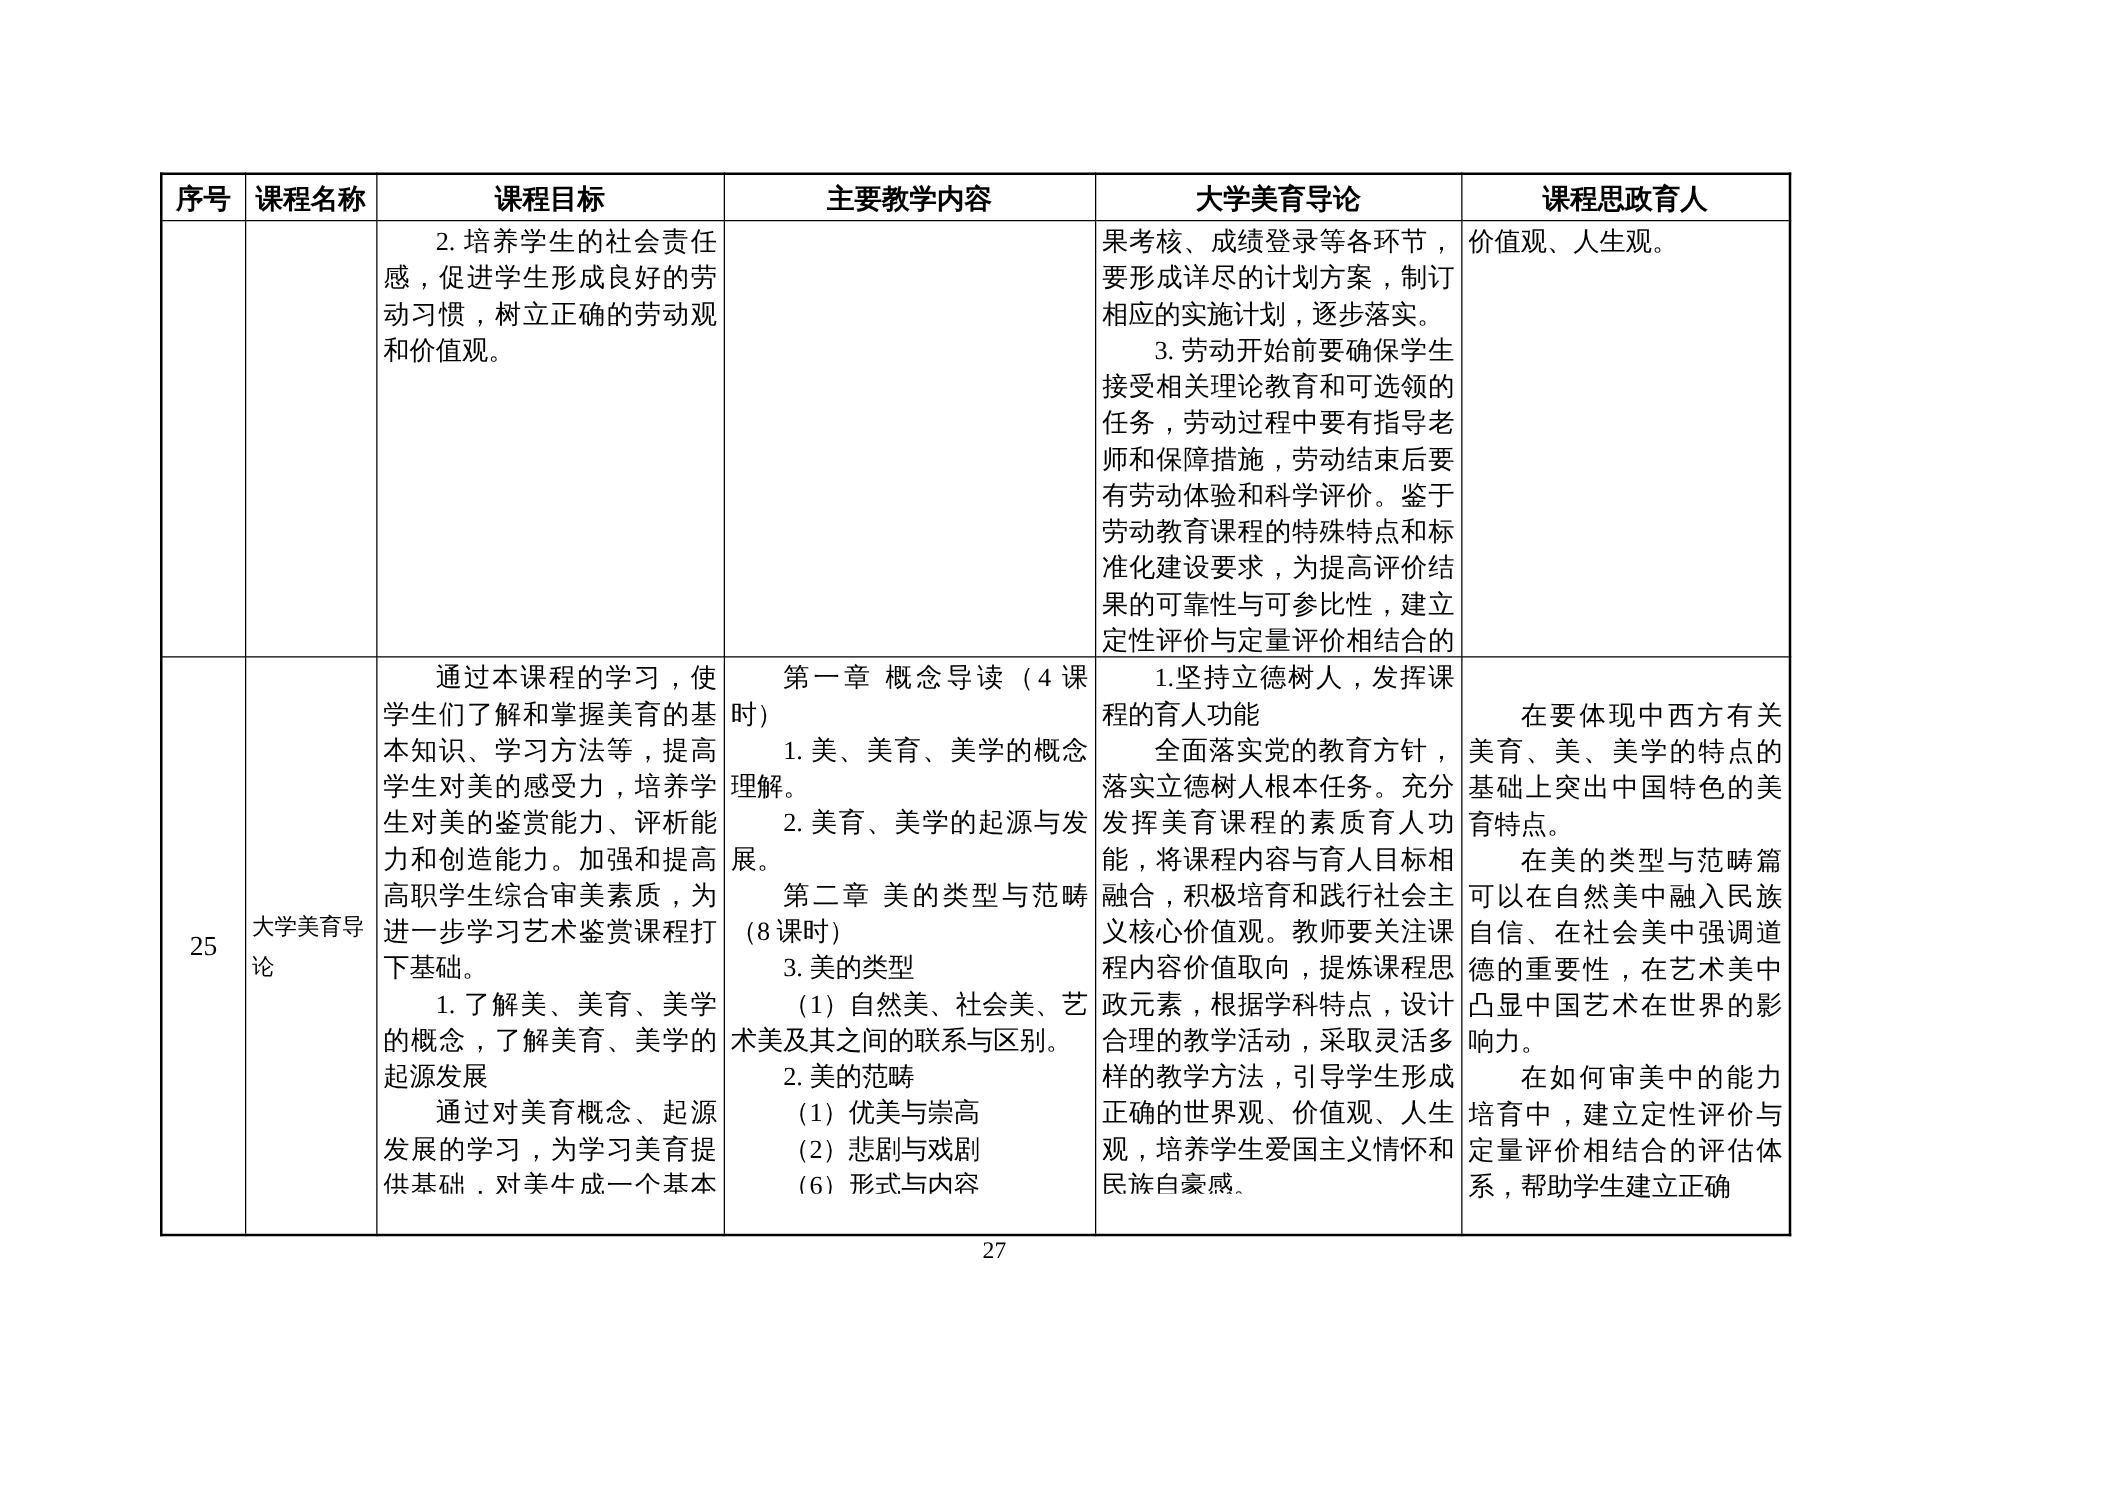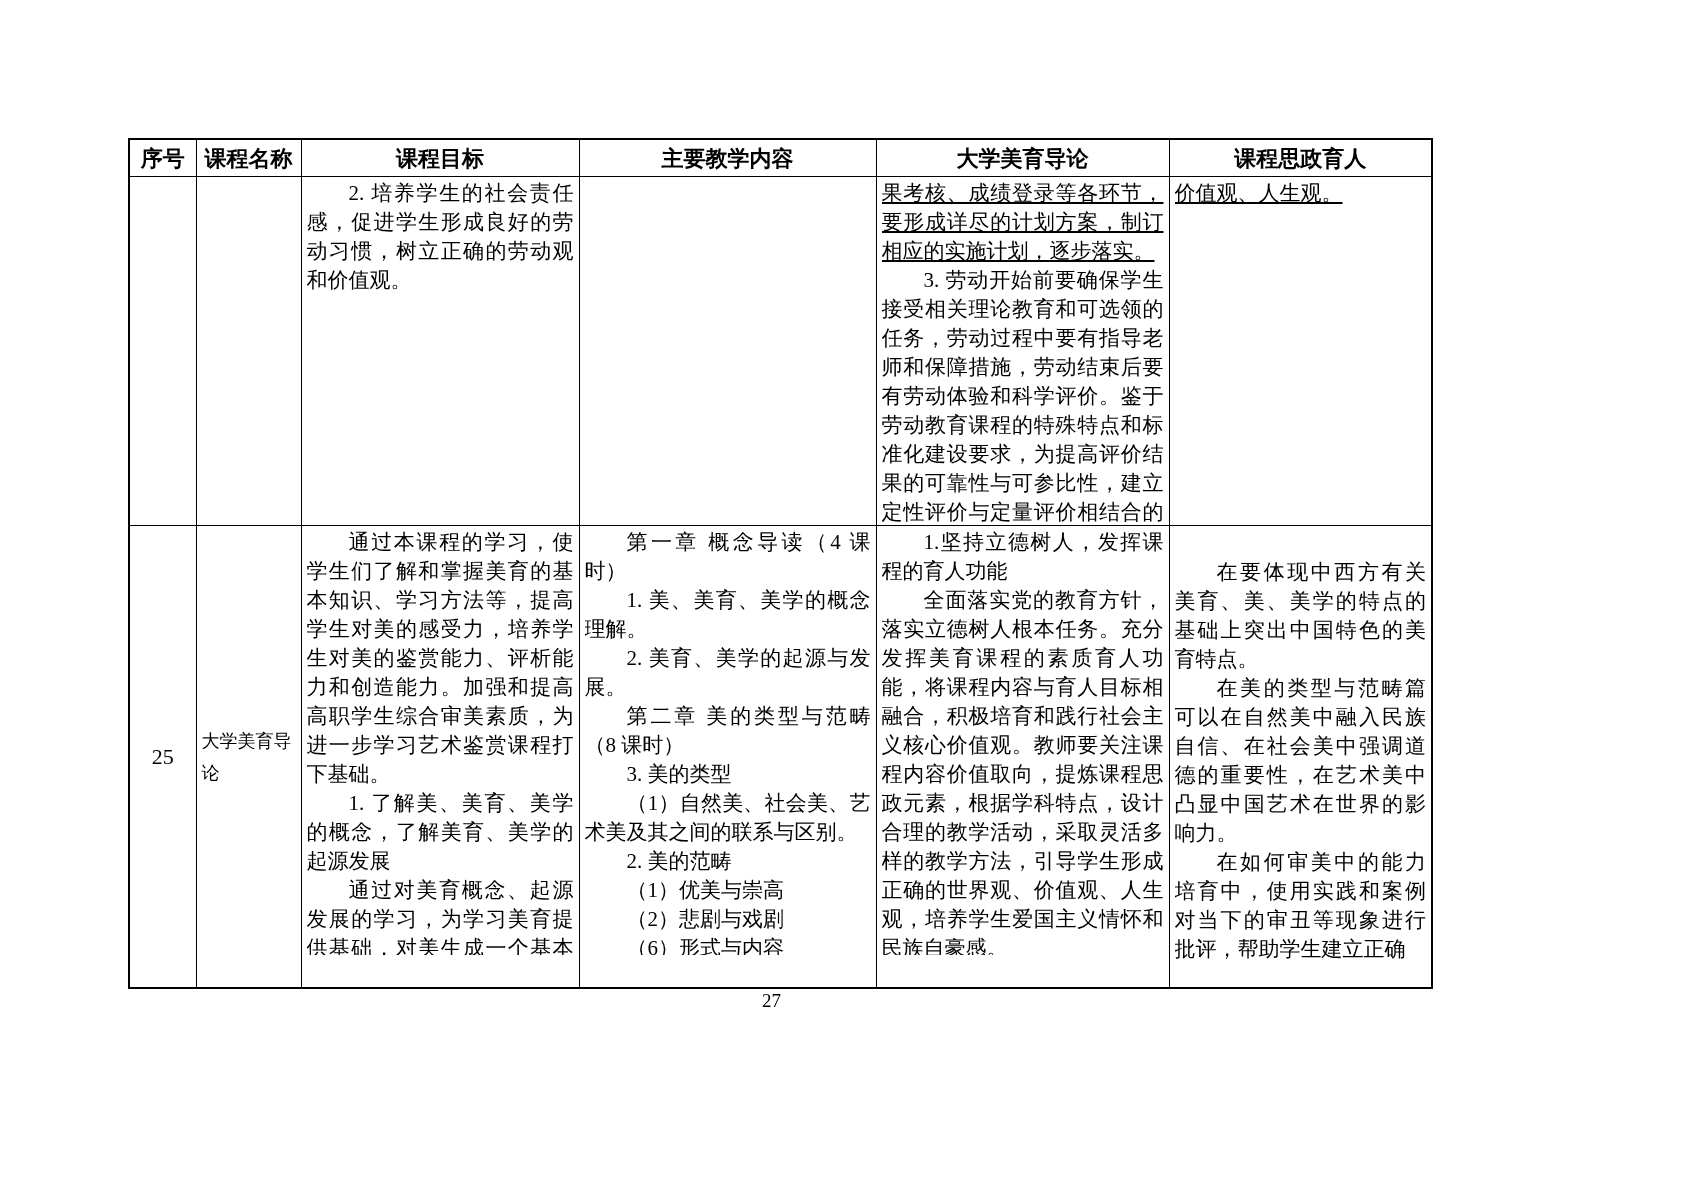--- a/index.html
+++ b/index.html
@@ -53,7 +53,7 @@
     text-justify: inter-character;
     word-break: break-all;
   }
-  .cellbox[data-first-noindent] p.para:first-child { text-indent: 0; text-decoration: underline; }
+  .cellbox[data-first-noindent] p.para:first-child { text-indent: 0; }
   td.cell-seq {
     text-align: center;
     vertical-align: middle;

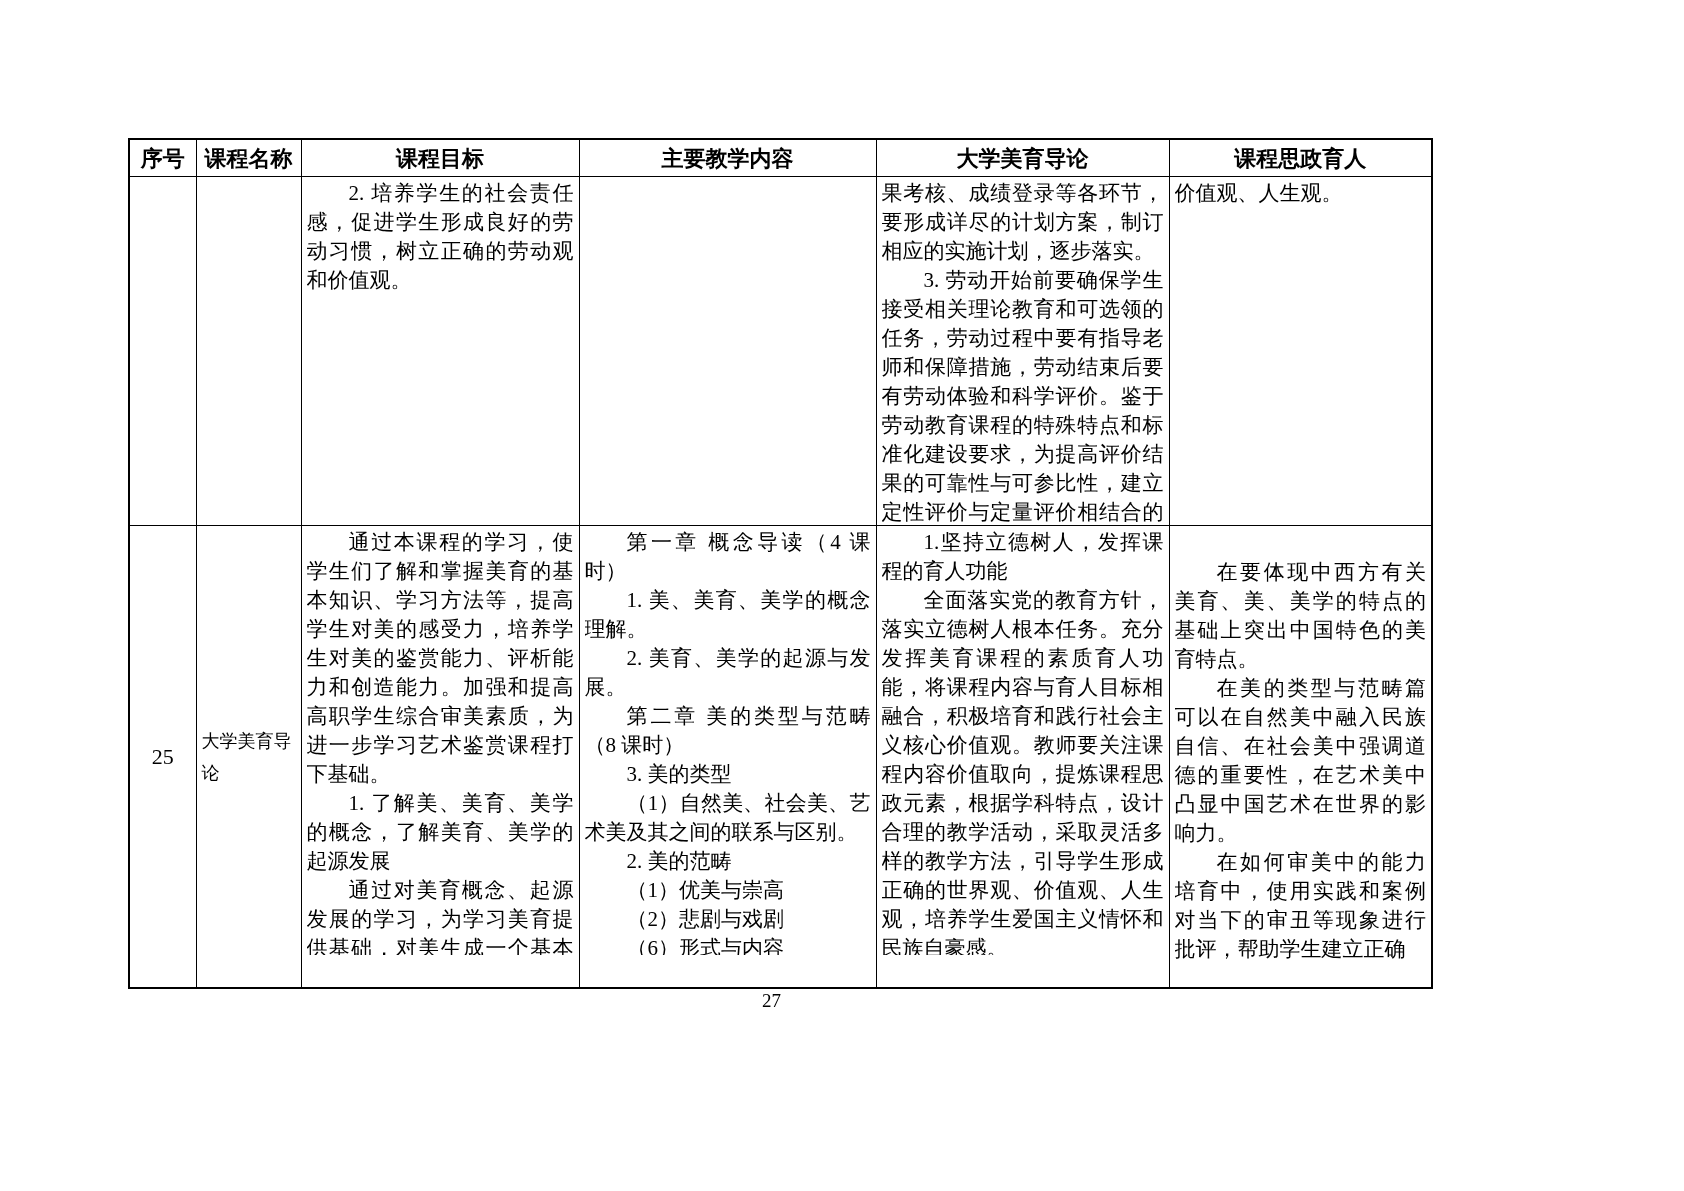--- a/index.html
+++ b/index.html
@@ -164,7 +164,7 @@
             <div class="cellbox pad-top">
                 <p class="para">在要体现中西方有关美育、美、美学的特点的基础上突出中国特色的美育特点。</p>
                 <p class="para">在美的类型与范畴篇可以在自然美中融入民族自信、在社会美中强调道德的重要性，在艺术美中凸显中国艺术在世界的影响力。</p>
-                <p class="para">在如何审美中的能力培育中，使用实践和案例对当下的审丑等现象进行批评，帮助学生建立正确</p>
+                <p class="para">在如何审美中的能力培育中，建立定性评价与定量评价相结合的评估体系，帮助学生建立正确</p>
               </div>
           </td>
         </tr>

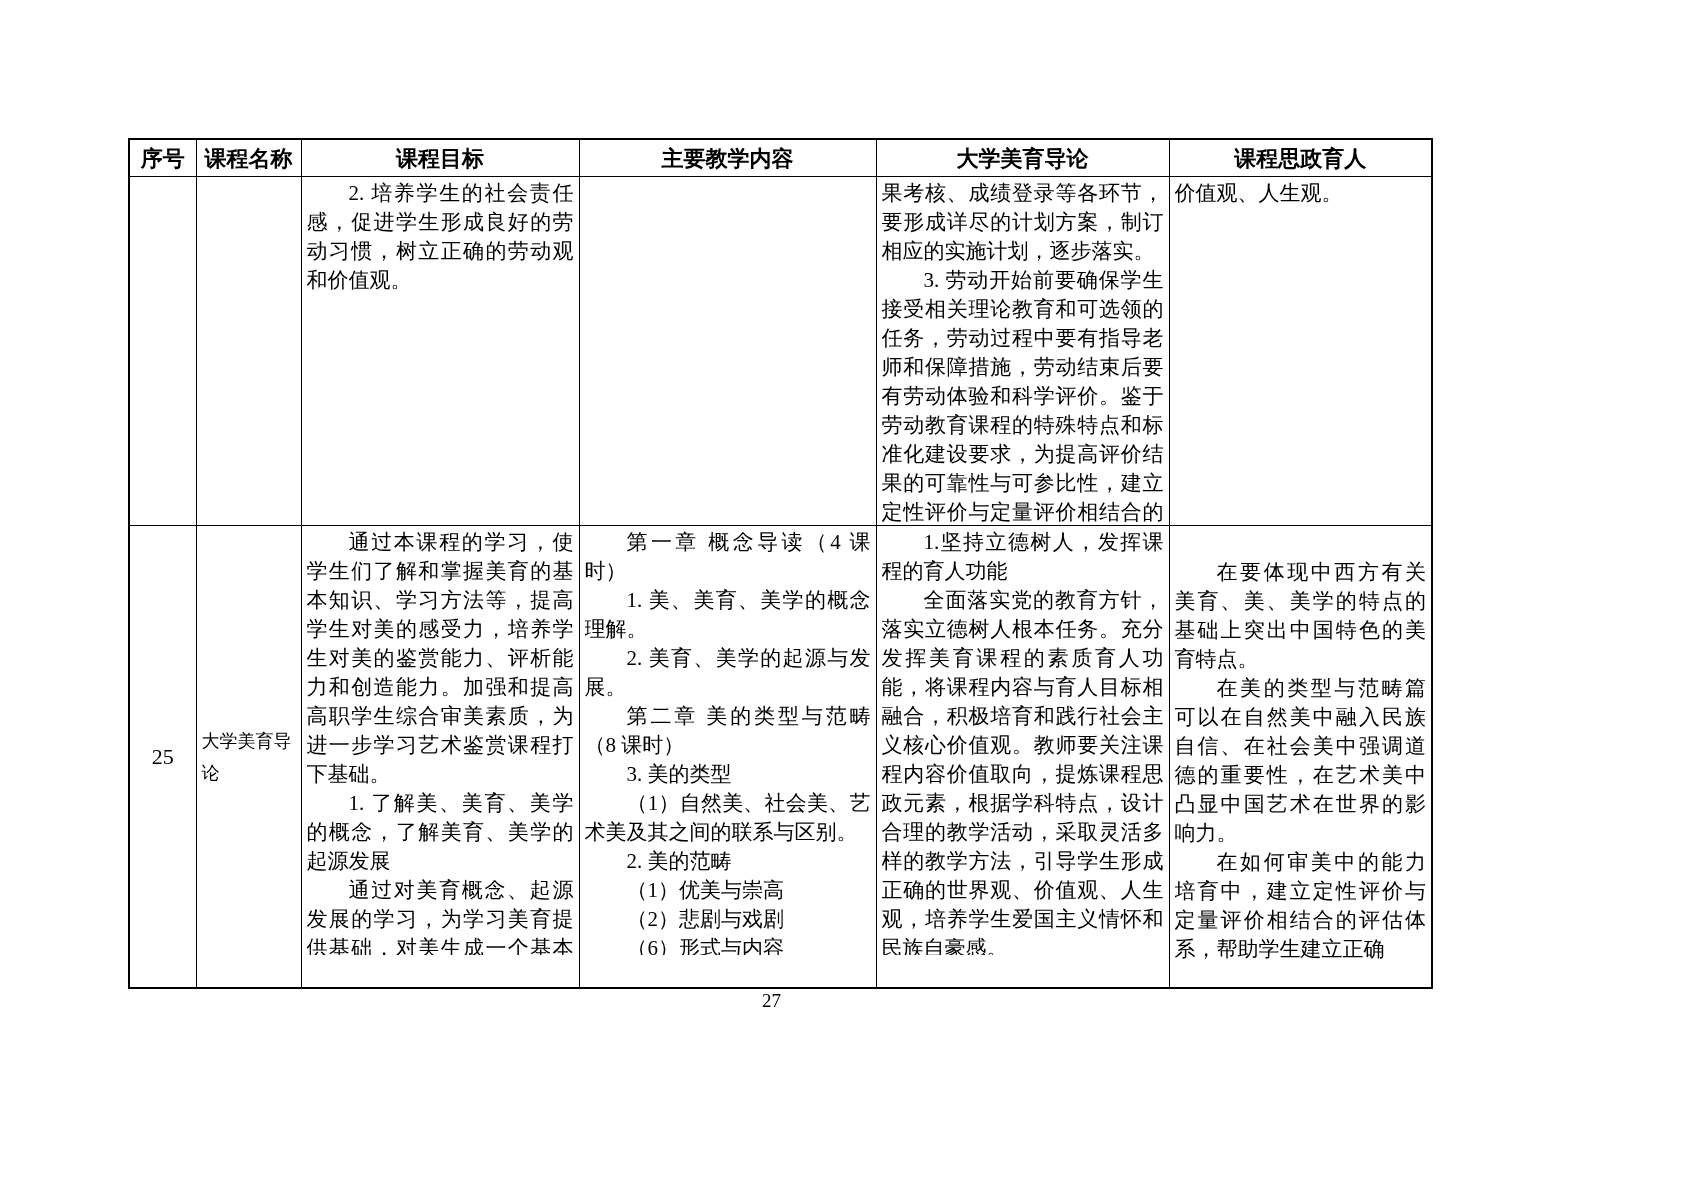--- a/index.html
+++ b/index.html
@@ -71,7 +71,7 @@
   .pad-top { padding-top: 30px; }
   .page-number {
     position: absolute;
-    left: 120px;
+    left: 144px;
     top: 990px;
     width: 1303px;
     text-align: center;

